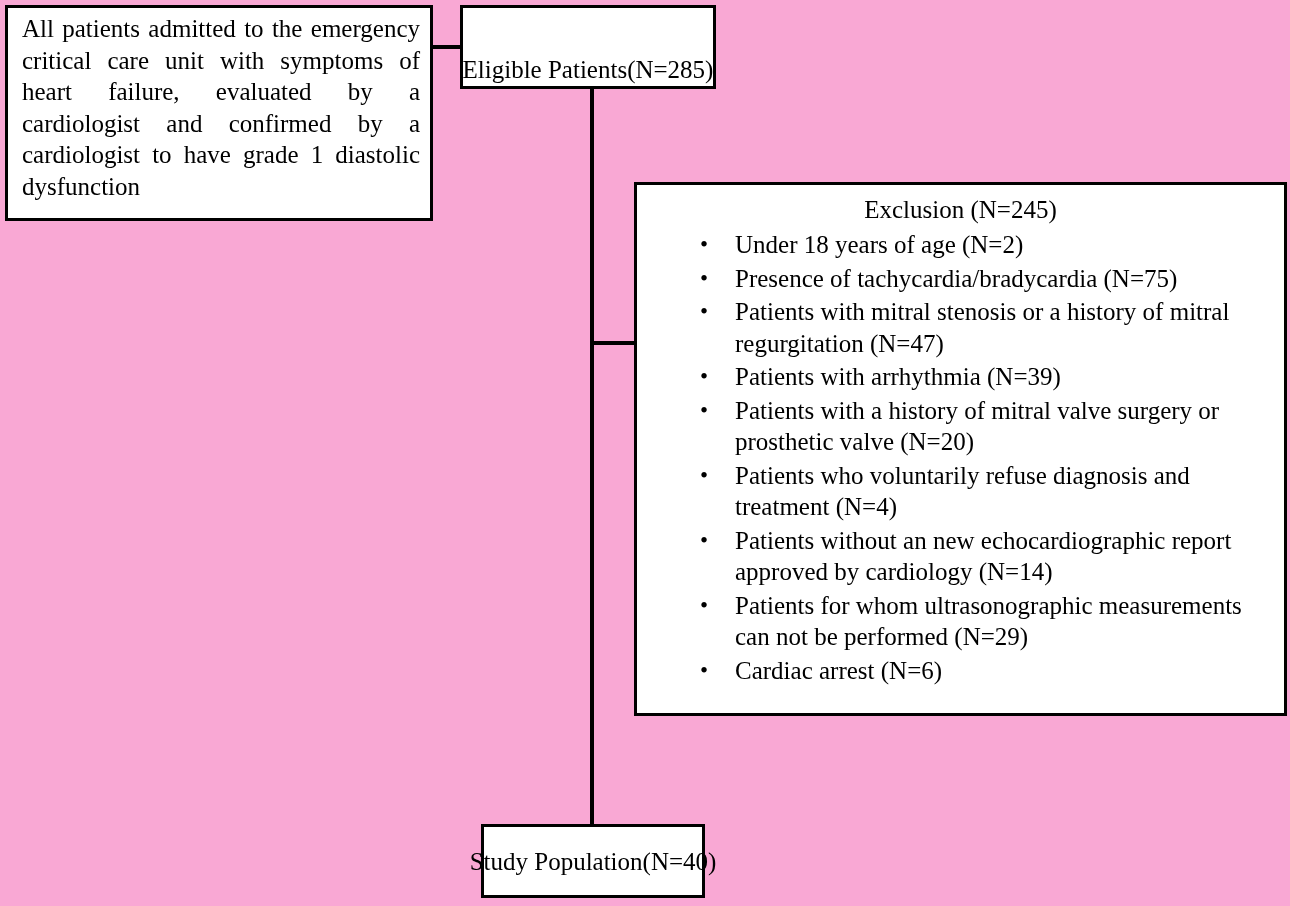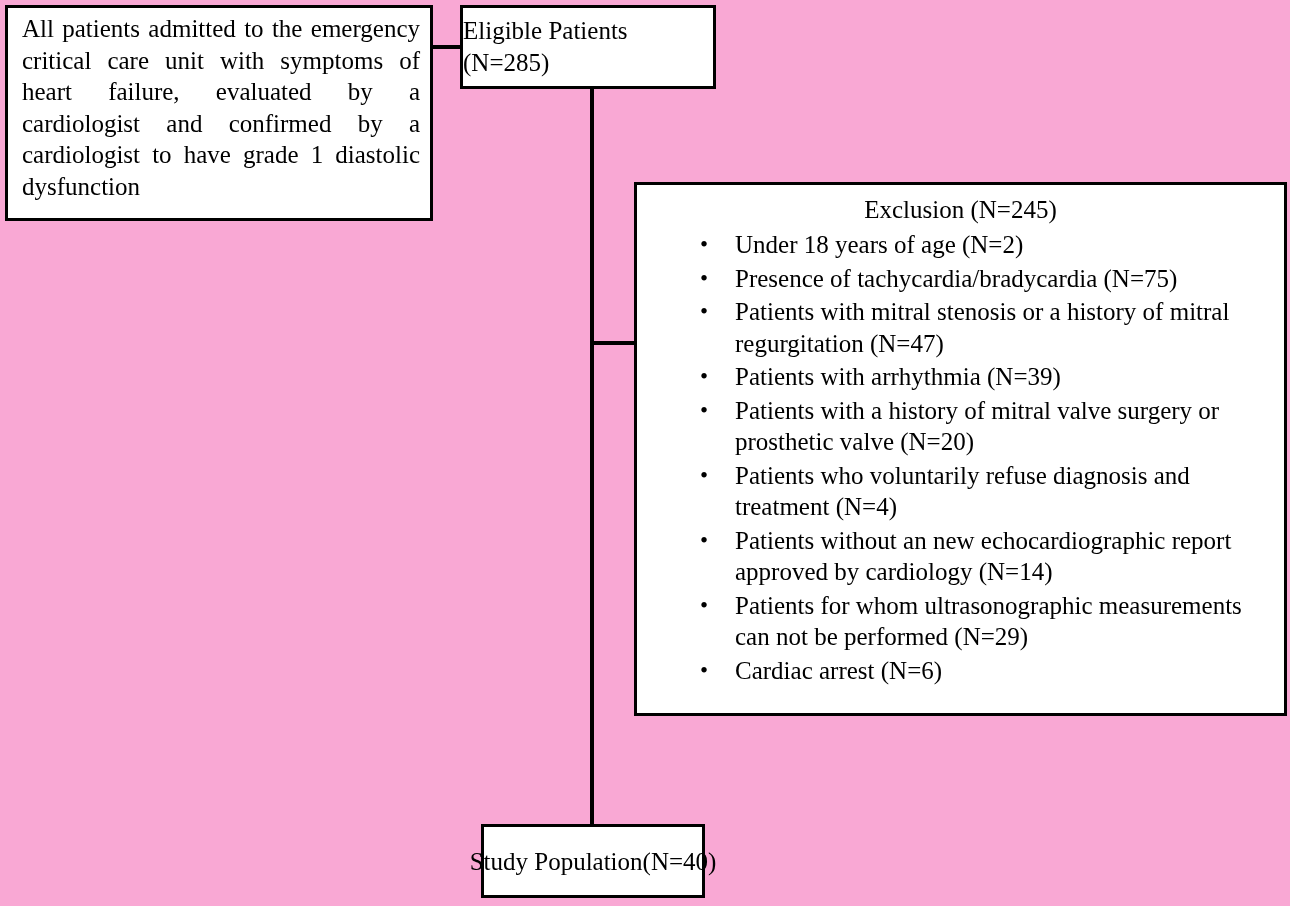--- a/index.html
+++ b/index.html
@@ -52,8 +52,8 @@
     width: 256px;
     height: 84px;
     display: flex;
-    flex-direction: column;
-    align-items: flex-start;
+    flex-direction: row;
+    align-items: flex-end;
     justify-content: center;
   }
   #box-eligible .line {

